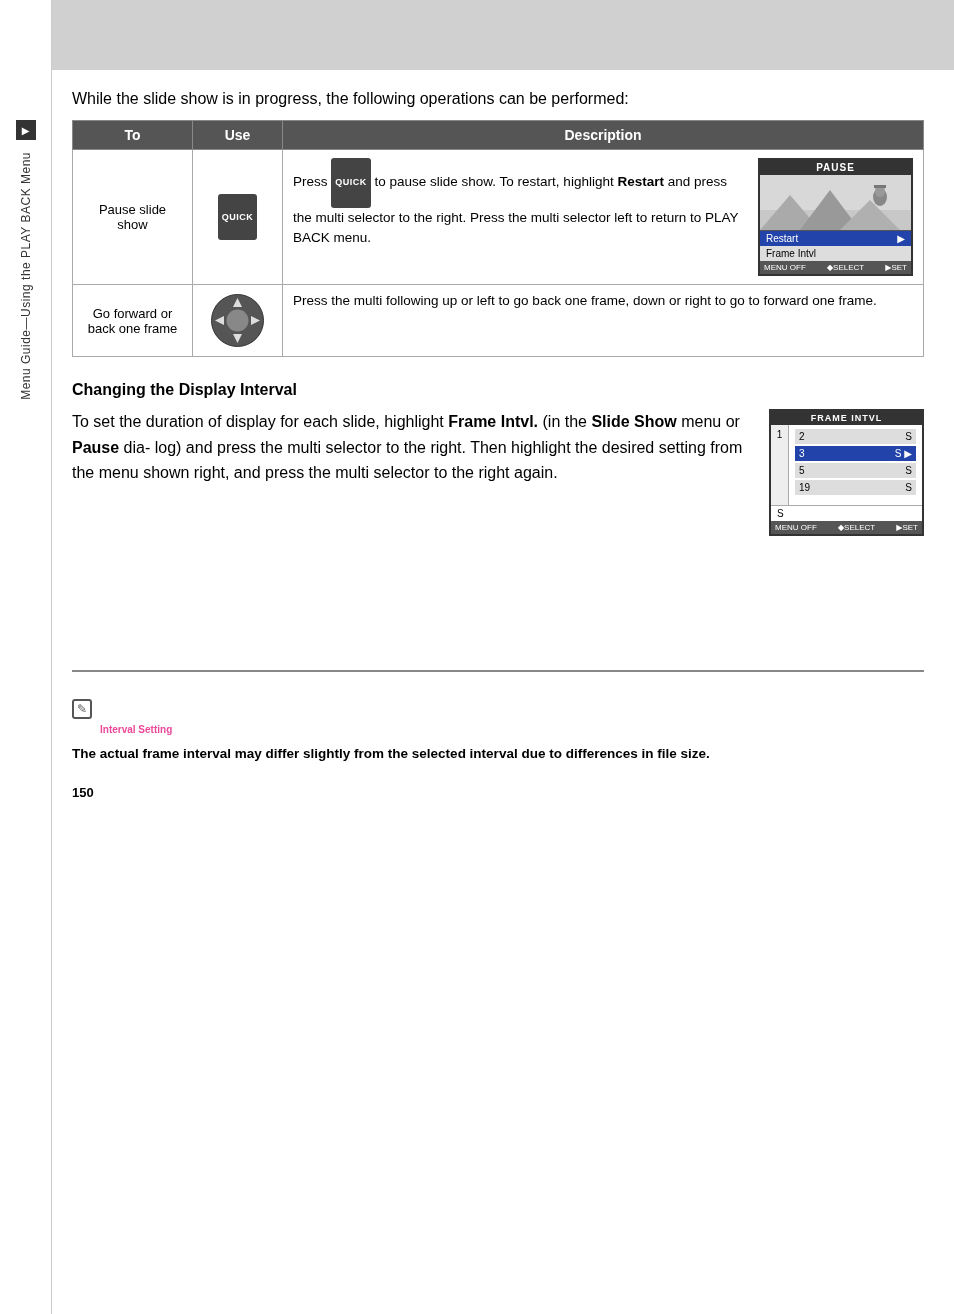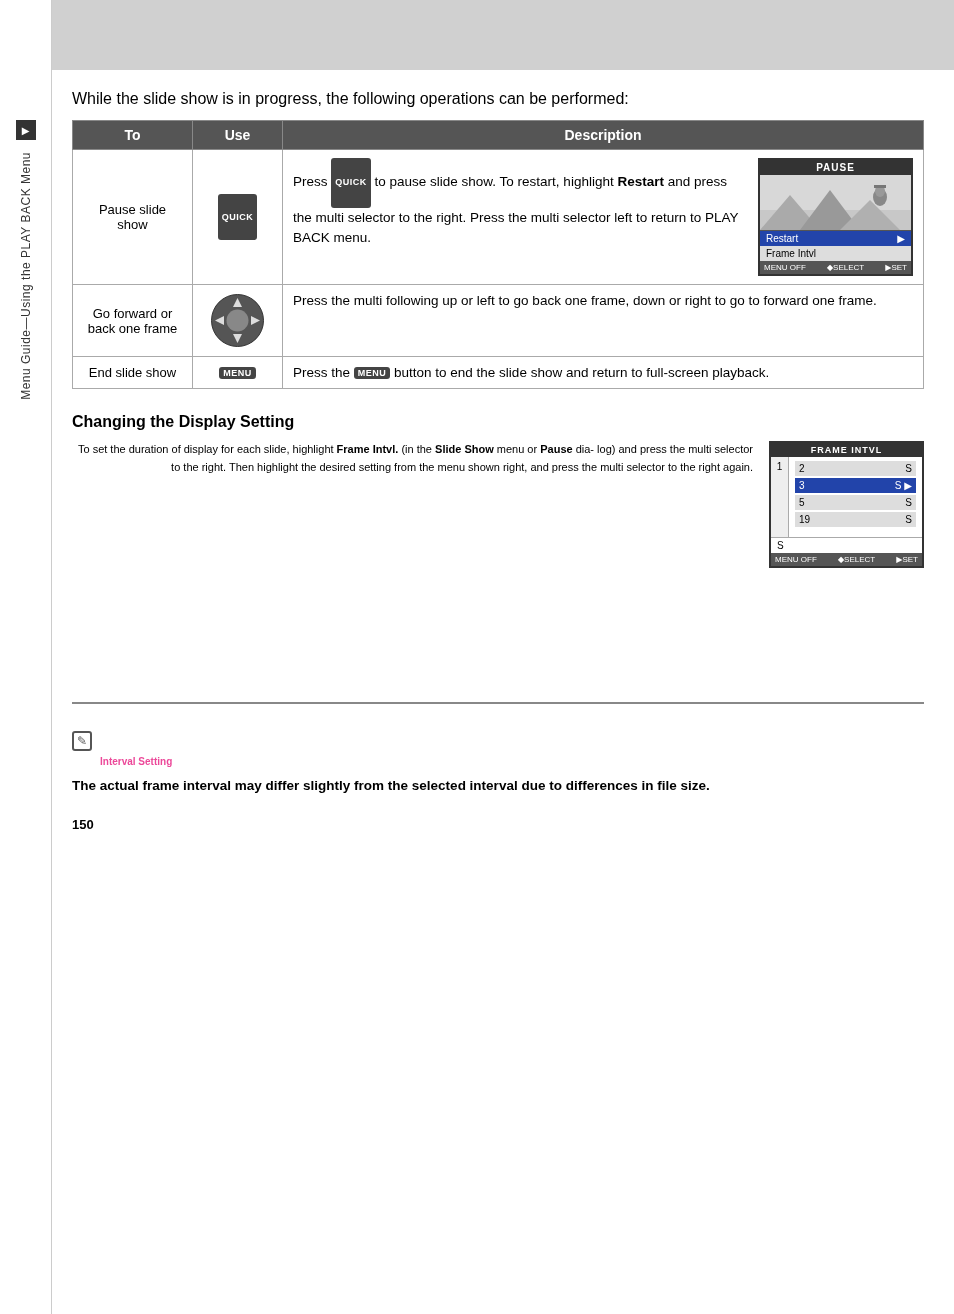--- a/index.html
+++ b/index.html
@@ -462,18 +462,6 @@
           </td>
         </tr>
 
-        <tr>
-          <td class="col-to">
-            <span>End slide show</span>
-          </td>
-          <td class="col-use">
-            <span class="btn-menu">MENU</span>
-          </td>
-          <td class="col-desc">
-            Press the <span class="btn-menu">MENU</span> button to end the slide show and
-            return to full-screen playback.
-          </td>
-        </tr>
       </tbody>
     </table>
 

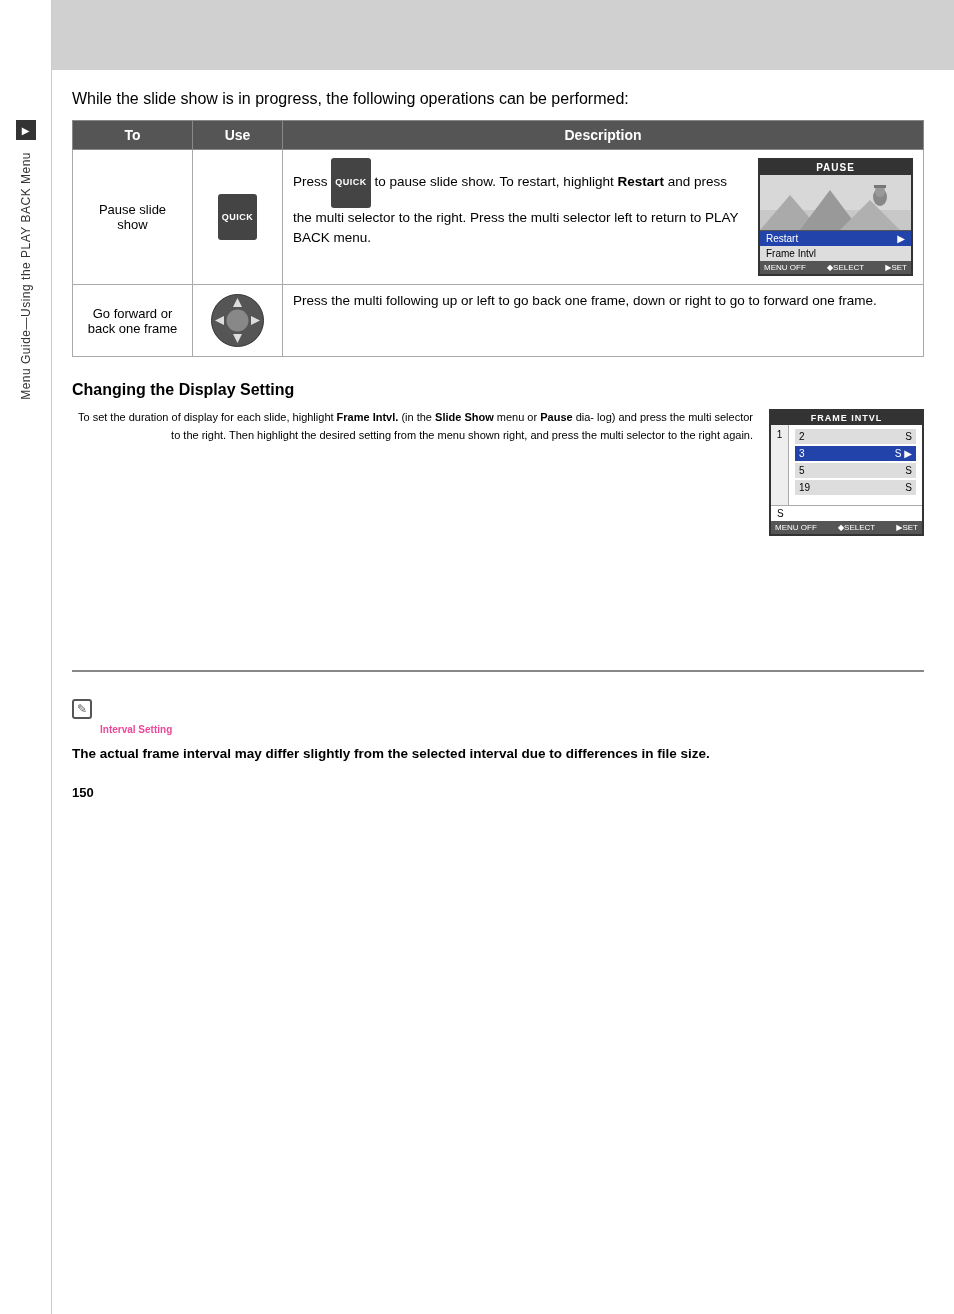--- a/index.html
+++ b/index.html
@@ -465,7 +465,7 @@
       </tbody>
     </table>
 
-    <h2 class="section-header">Changing the Display Setting</h2>
+    <h2 class="section-header">Changing the Display Interval</h2>
 
     <div class="section-body">
       <div class="section-text">

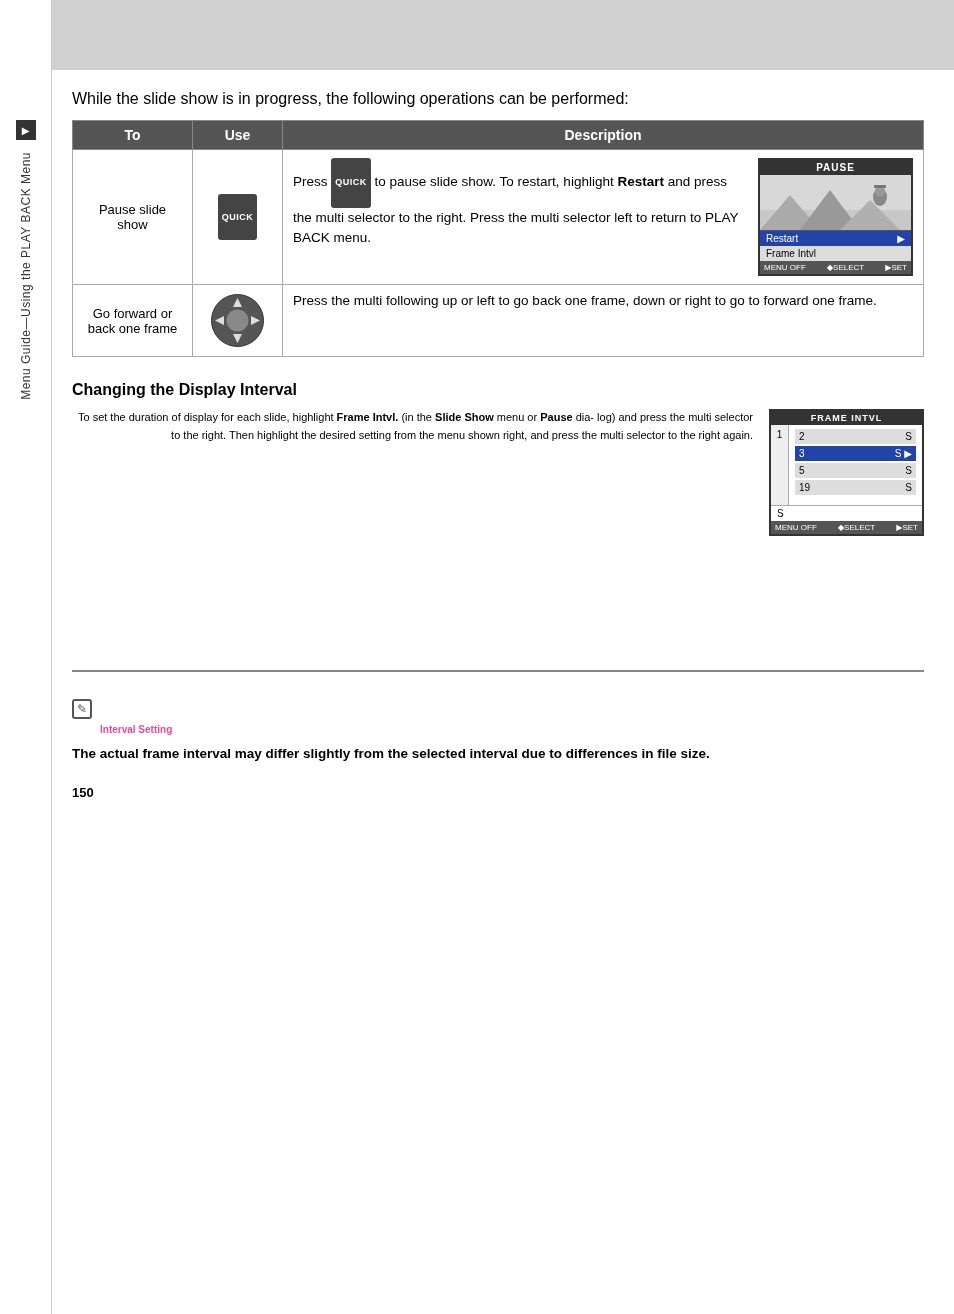--- a/index.html
+++ b/index.html
@@ -292,9 +292,8 @@
 
     .section-text {
       flex: 1;
-      font-size: 11px;
+      font-size: 16px;
       line-height: 1.6;
-      text-align: right;
     }
 
     .section-text b {

